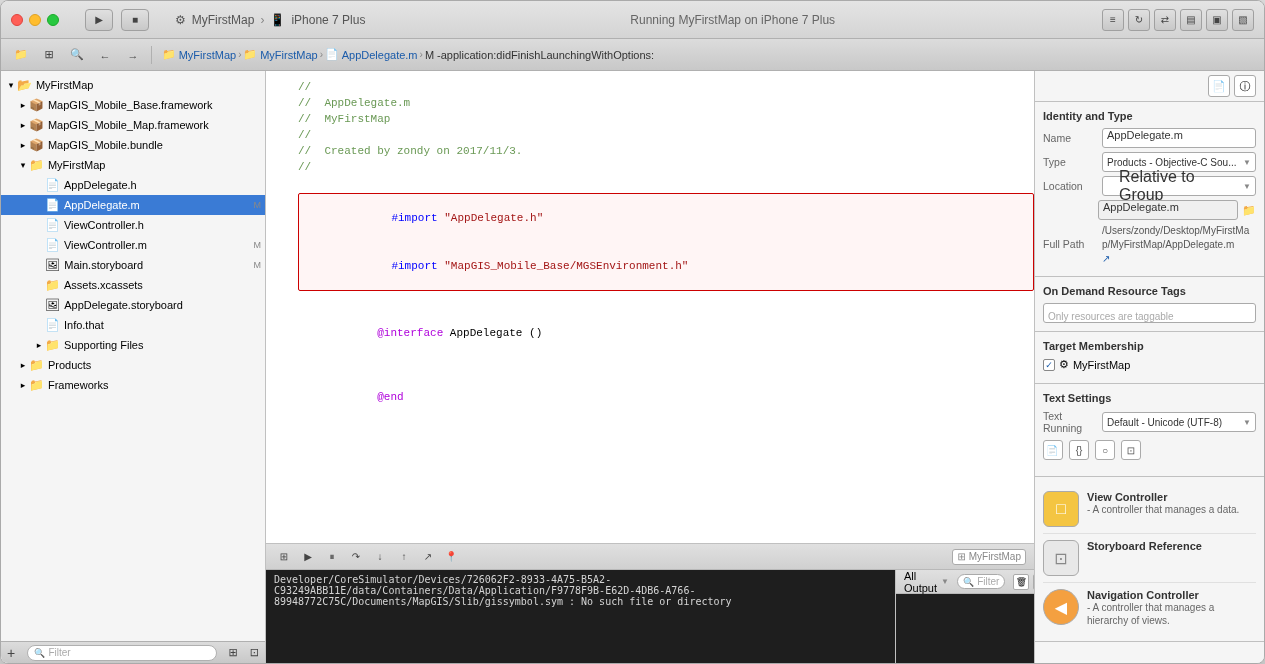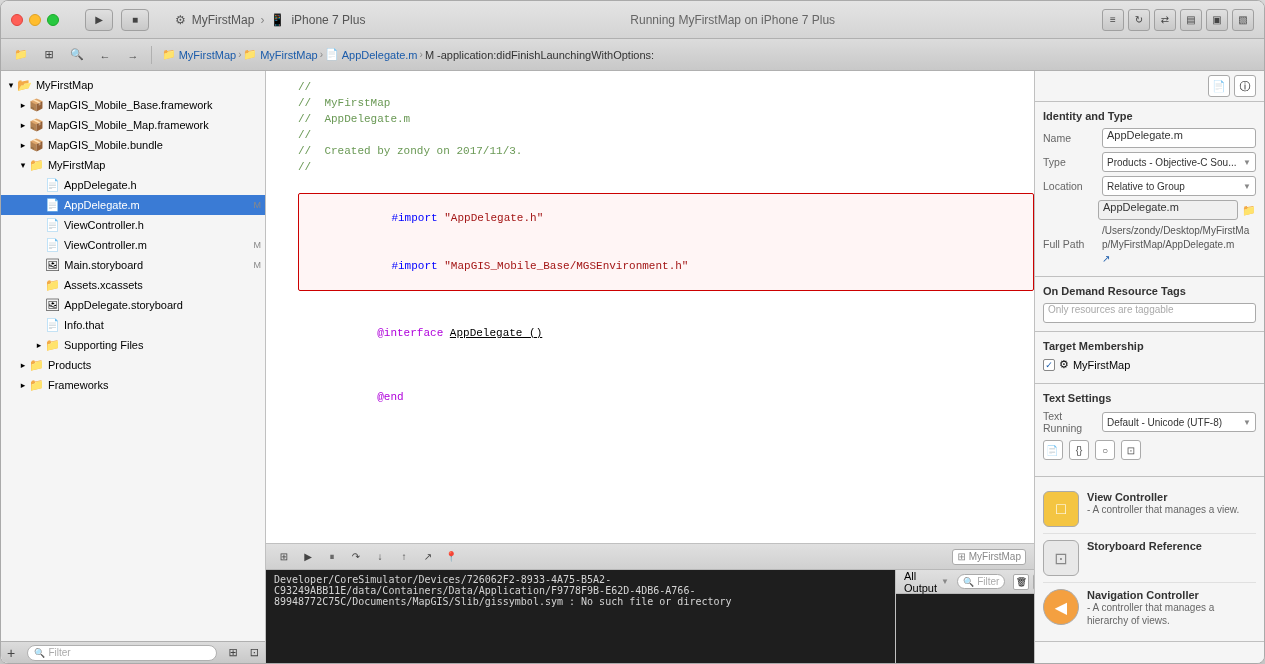--- a/index.html
+++ b/index.html
@@ -685,11 +685,11 @@
         </div>
         <div class="code-line">
           <span class="line-num"></span>
+          <span class="line-content c-comment">//  AppDelegate.m</span>
+        </div>
+        <div class="code-line">
+          <span class="line-num"></span>
           <span class="line-content c-comment">//  MyFirstMap</span>
-        </div>
-        <div class="code-line">
-          <span class="line-num"></span>
-          <span class="line-content c-comment">//  AppDelegate.m</span>
         </div>
         <div class="code-line">
           <span class="line-num"></span>

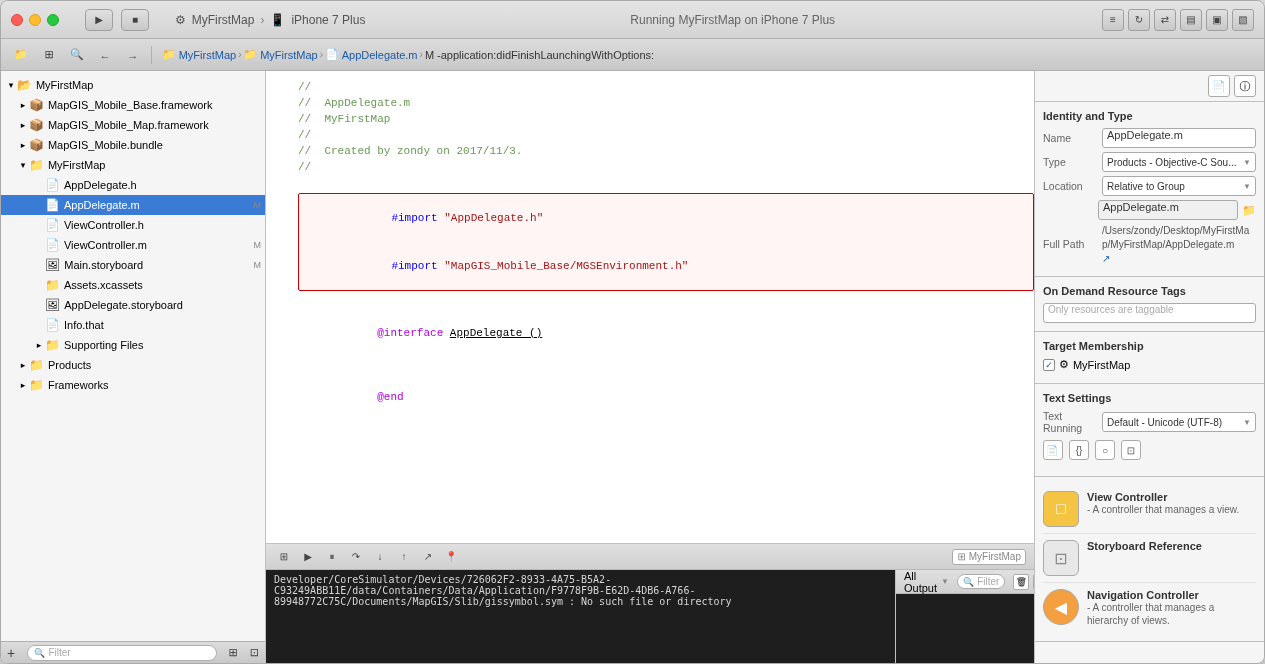--- a/index.html
+++ b/index.html
@@ -832,7 +832,7 @@
         <div class="panel-row">
           <span class="panel-label">Location</span>
           <div class="panel-select">
-            <span style="font-size:10px;">Relative to Group</span>
+            <span style="font-size:16px;margin-left:12px;">Relative to Group</span>
             <span class="chevron">▼</span>
           </div>
         </div>

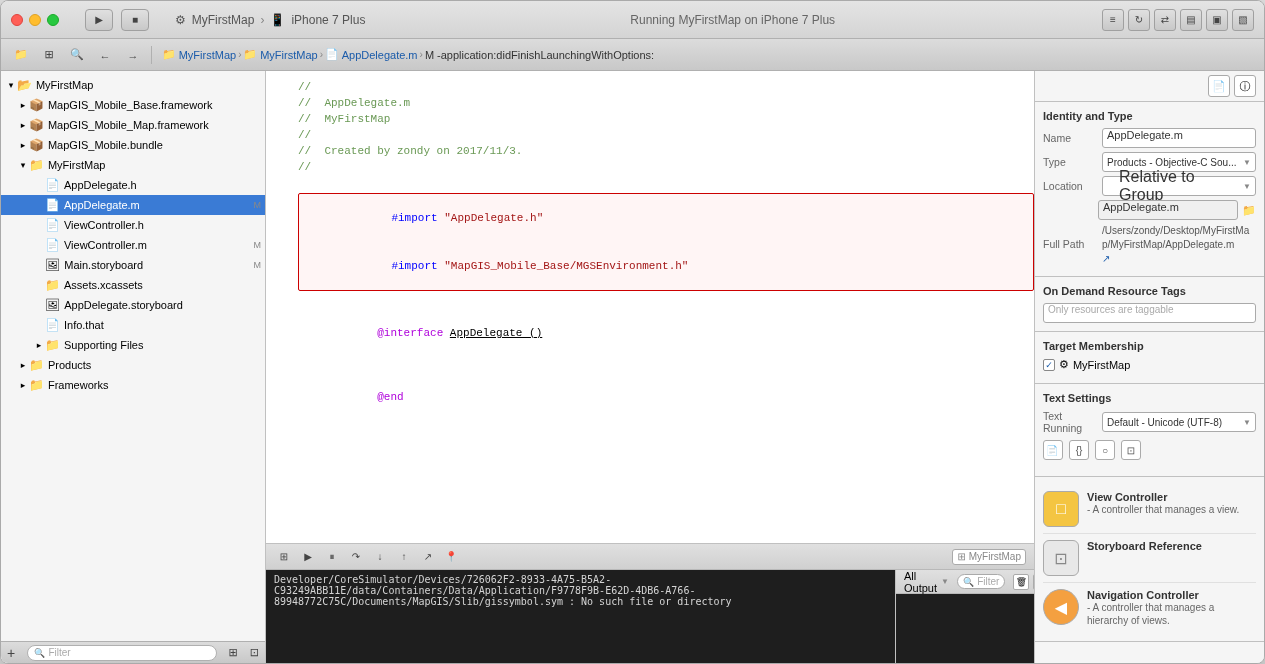--- a/index.html
+++ b/index.html
@@ -382,7 +382,7 @@
       color: #aaa;
       padding: 0 4px;
       display: flex;
-      align-items: flex-start;
+      align-items: flex-end;
     }
 
     .panel-checkbox-row {

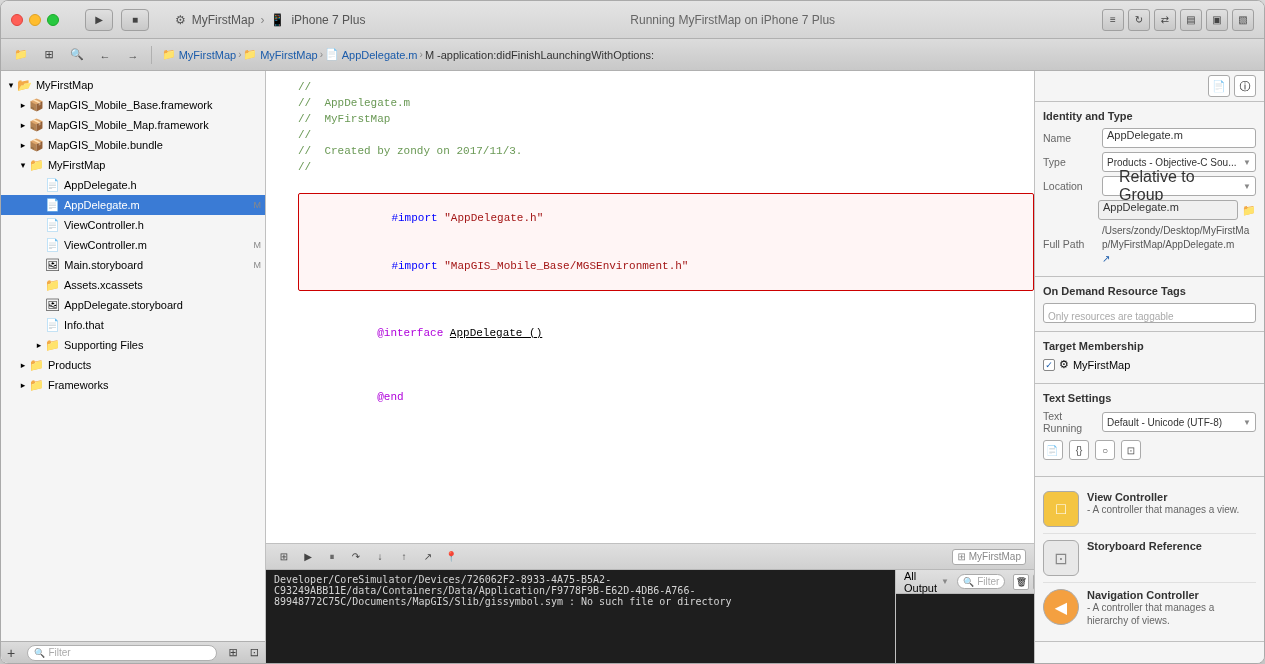--- a/index.html
+++ b/index.html
@@ -240,7 +240,7 @@
     .c-keyword { color: #af00db; }
     .c-string { color: #a31515; }
     .c-preproc { color: #0000ff; }
-    .c-normal { color: #000; text-decoration: underline; }
+    .c-normal { color: #000; }
 
     
     .debug-area {

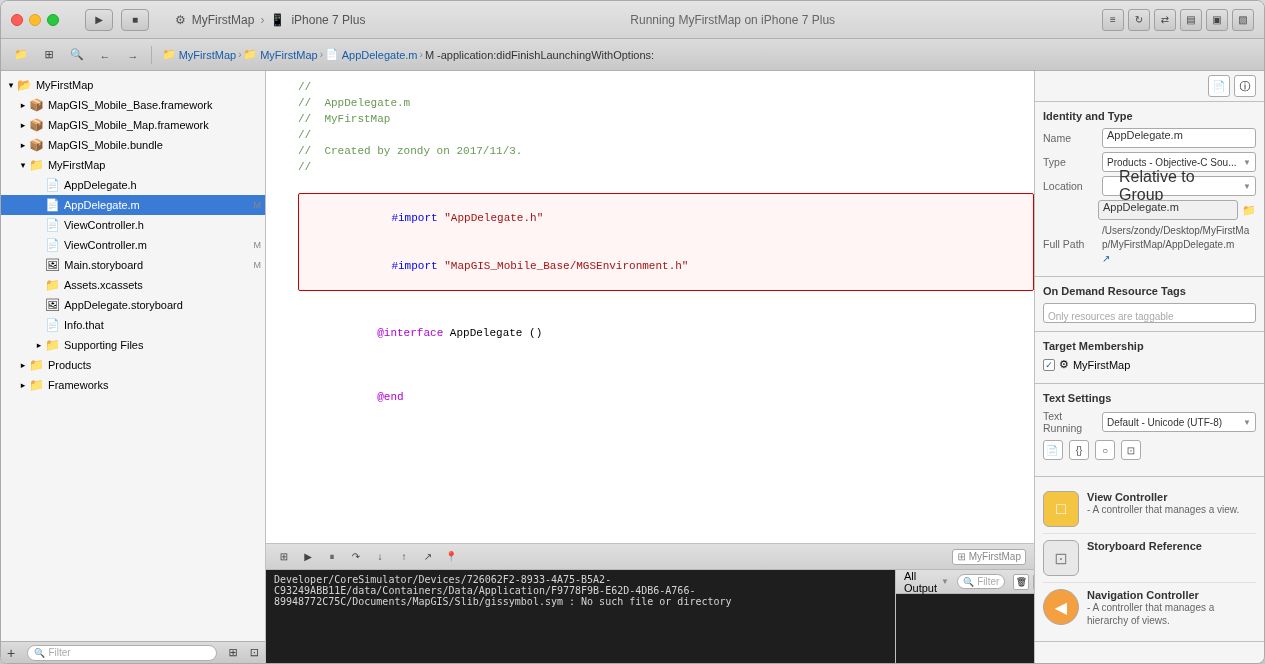--- a/index.html
+++ b/index.html
@@ -894,7 +894,7 @@
           </div>
           <div class="component-info">
             <div class="component-name">View Controller</div>
-            <div class="component-desc">- A controller that manages a view.</div>
+            <div class="component-desc">- A controller that manages a data.</div>
           </div>
         </div>
 

